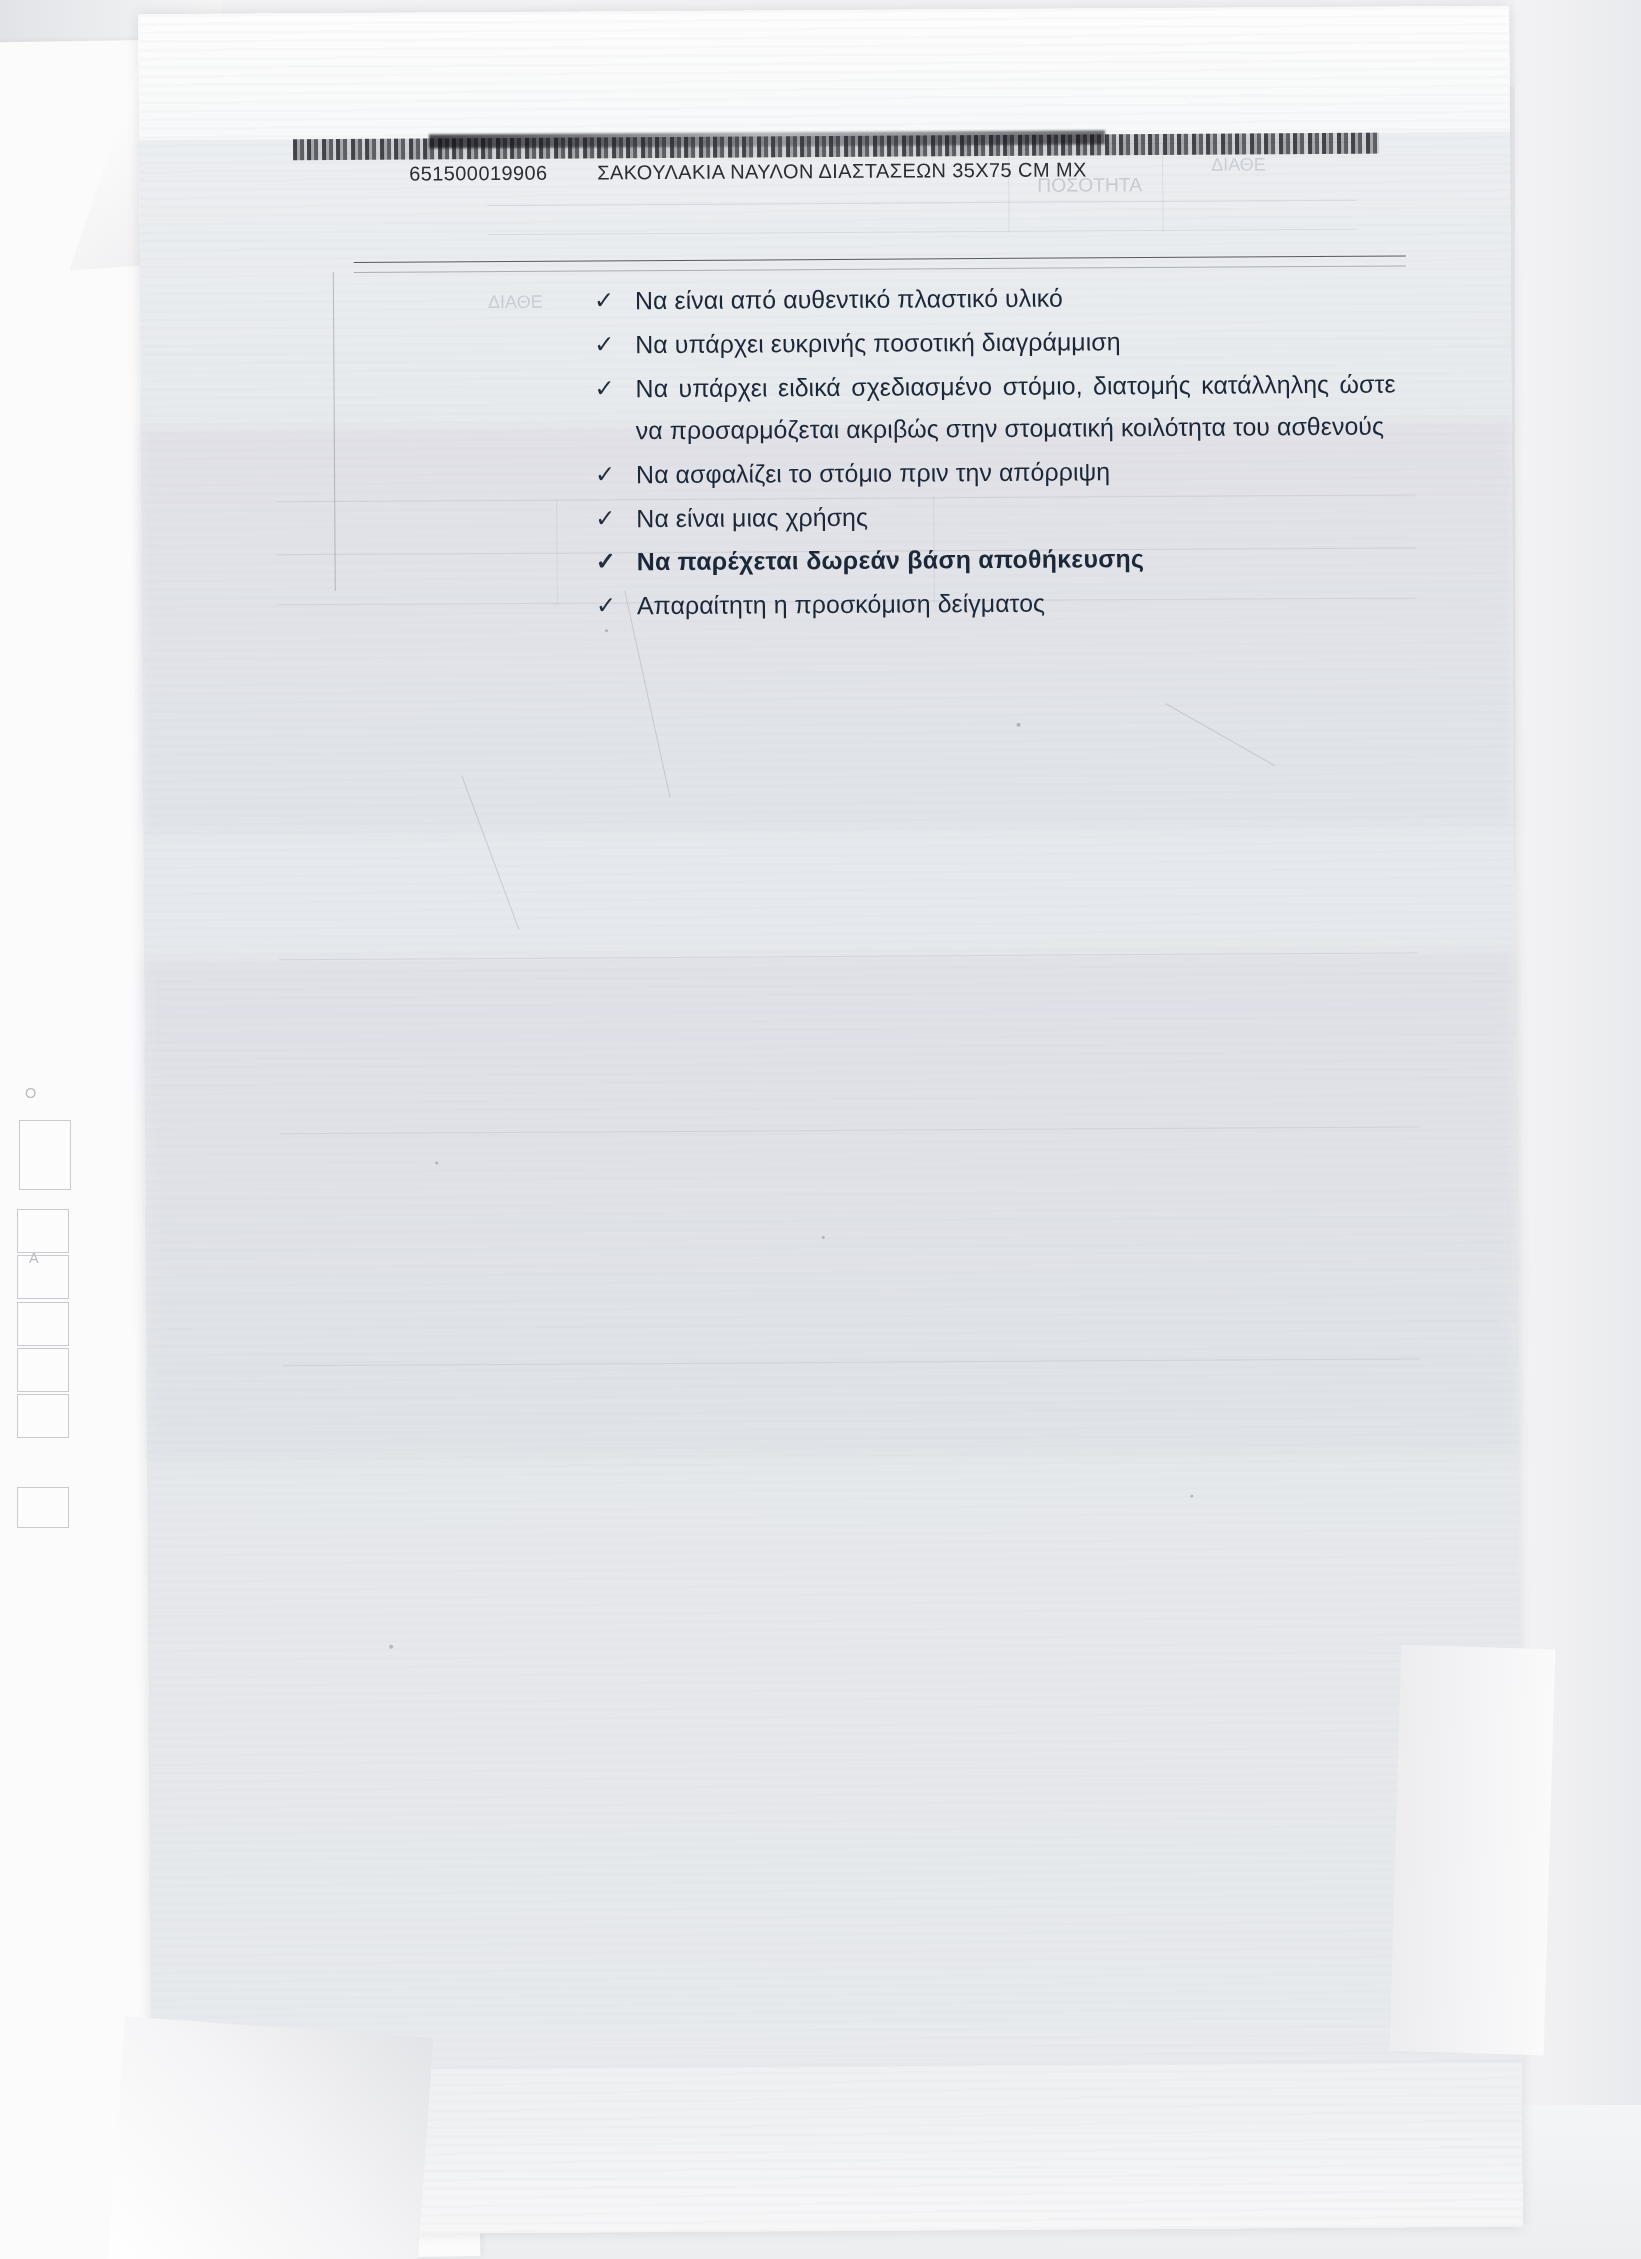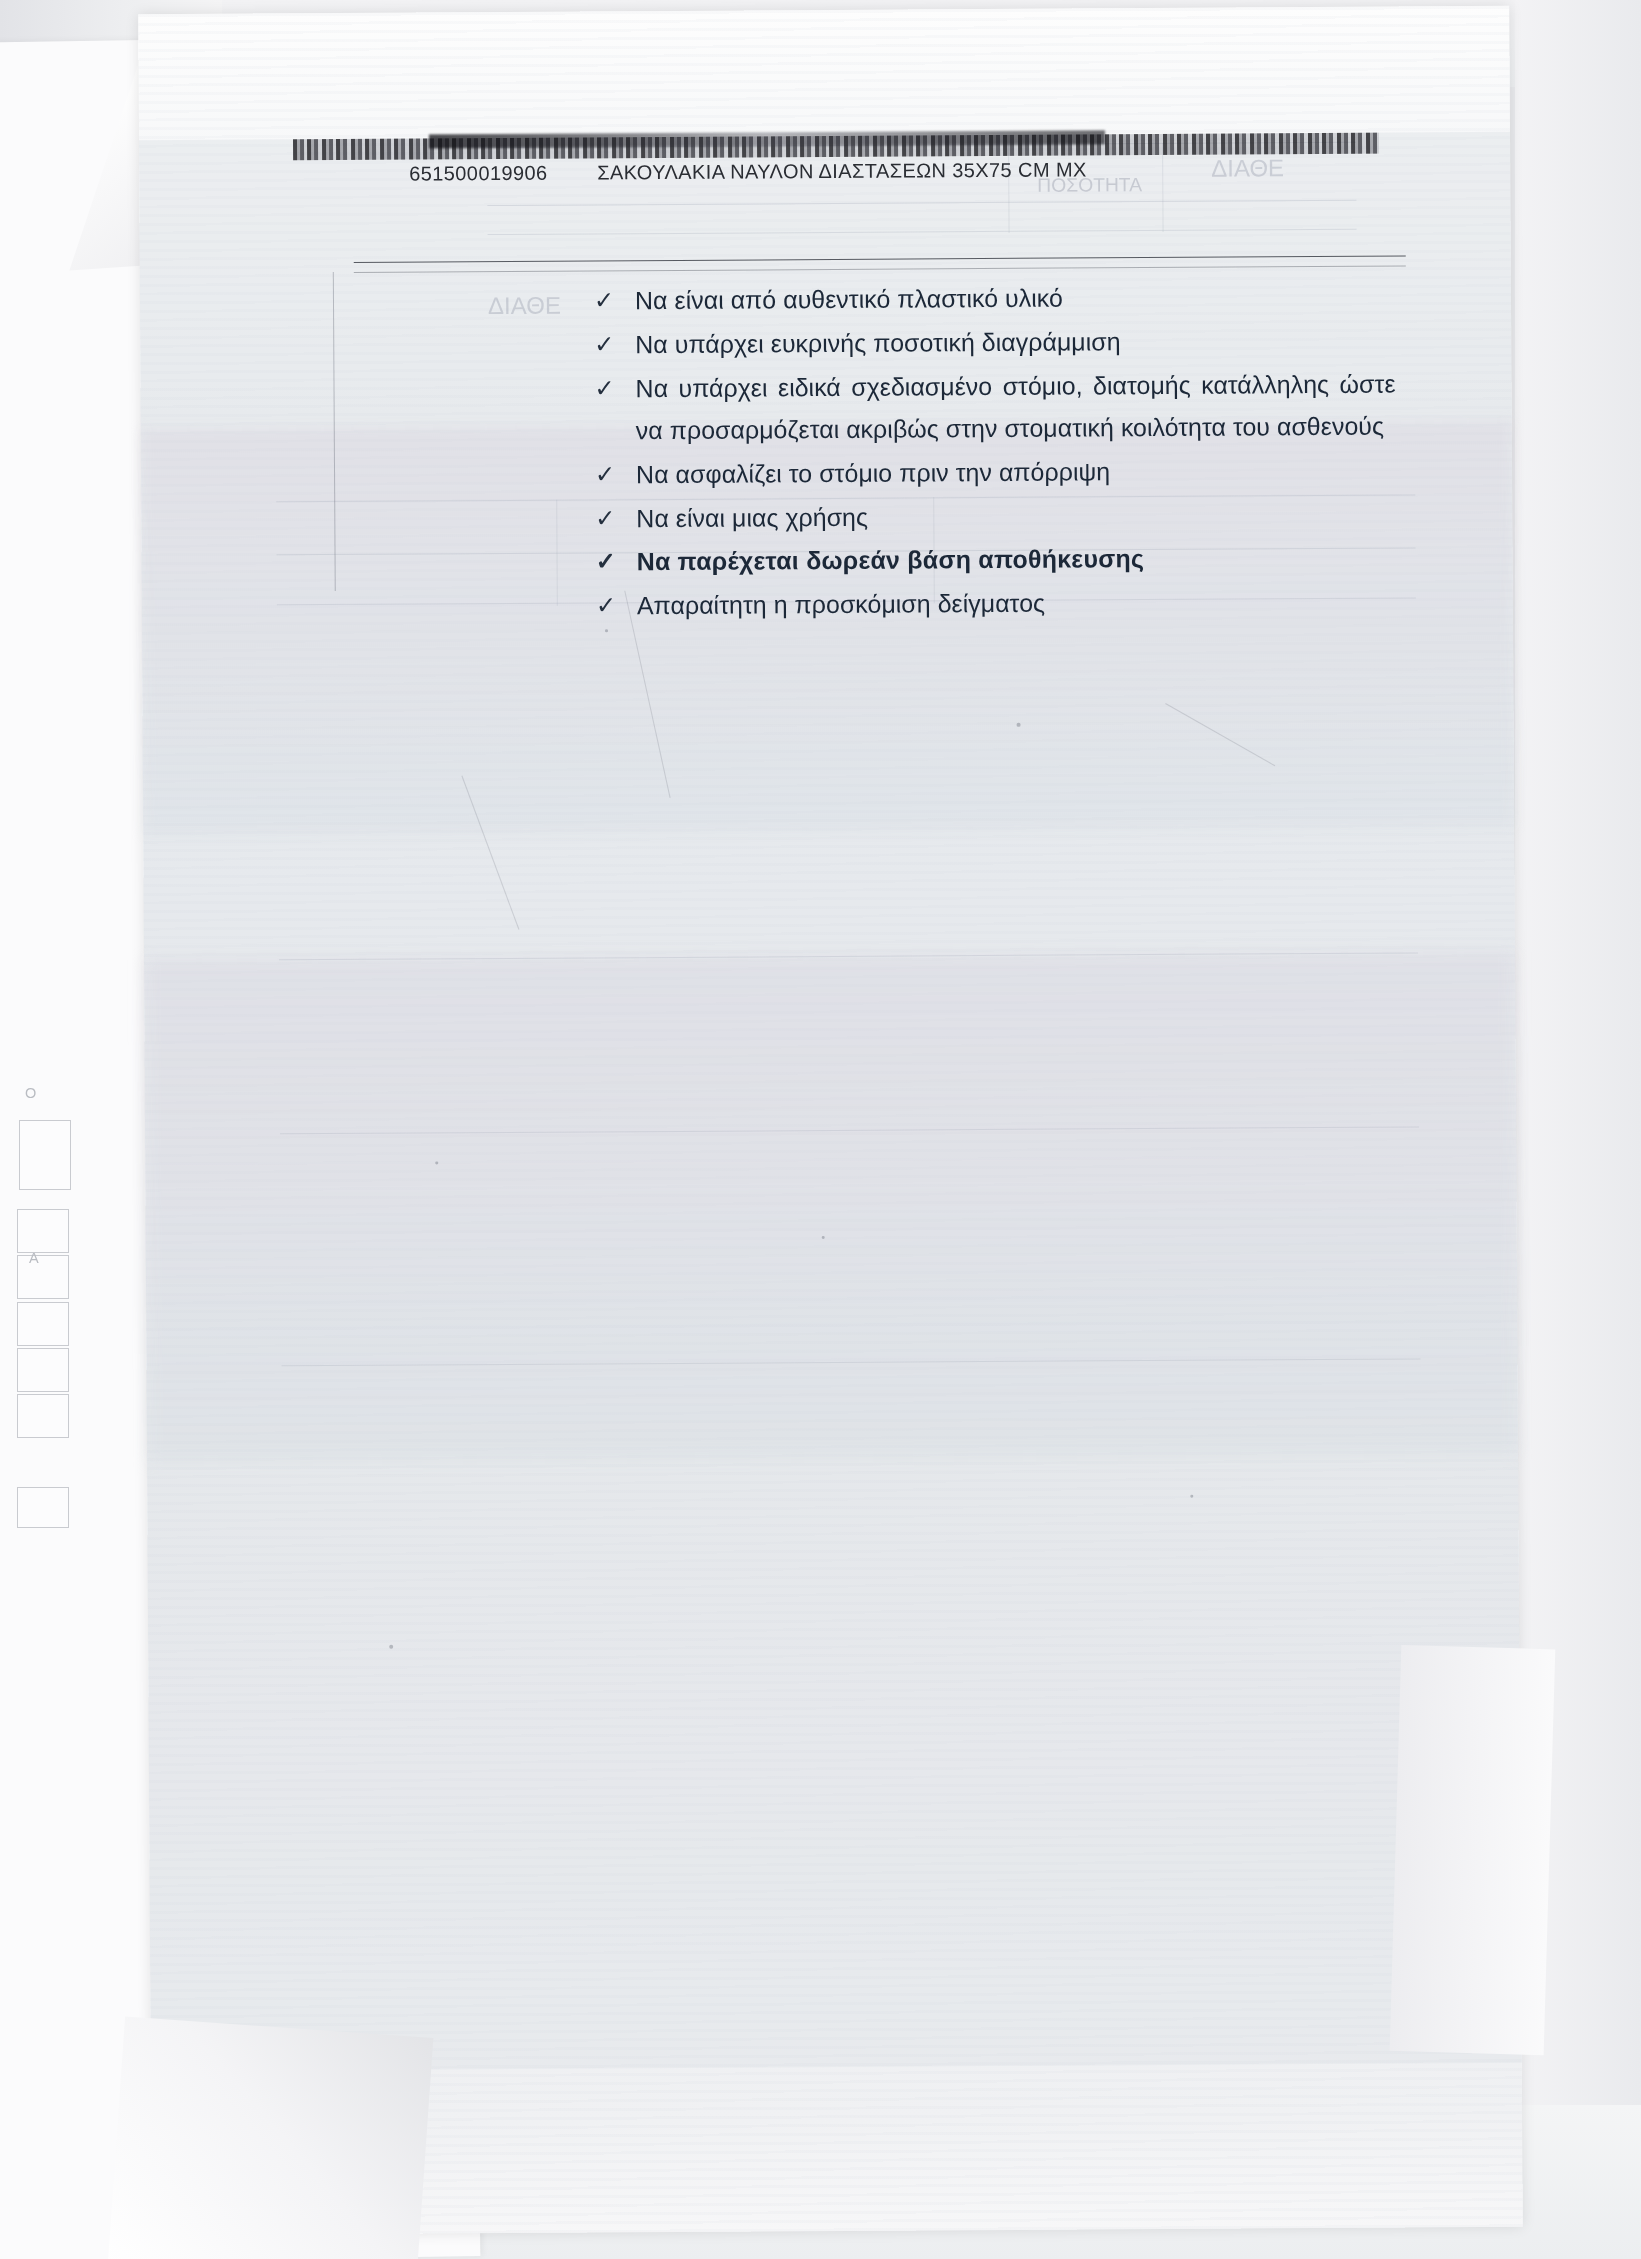--- a/index.html
+++ b/index.html
@@ -257,7 +257,7 @@
     white-space: nowrap;
   }
   .ghost-text.big {
-    font-size: 24px;
+    font-size: 18px;
     color: rgba(150,156,170,0.38);
   }
 

